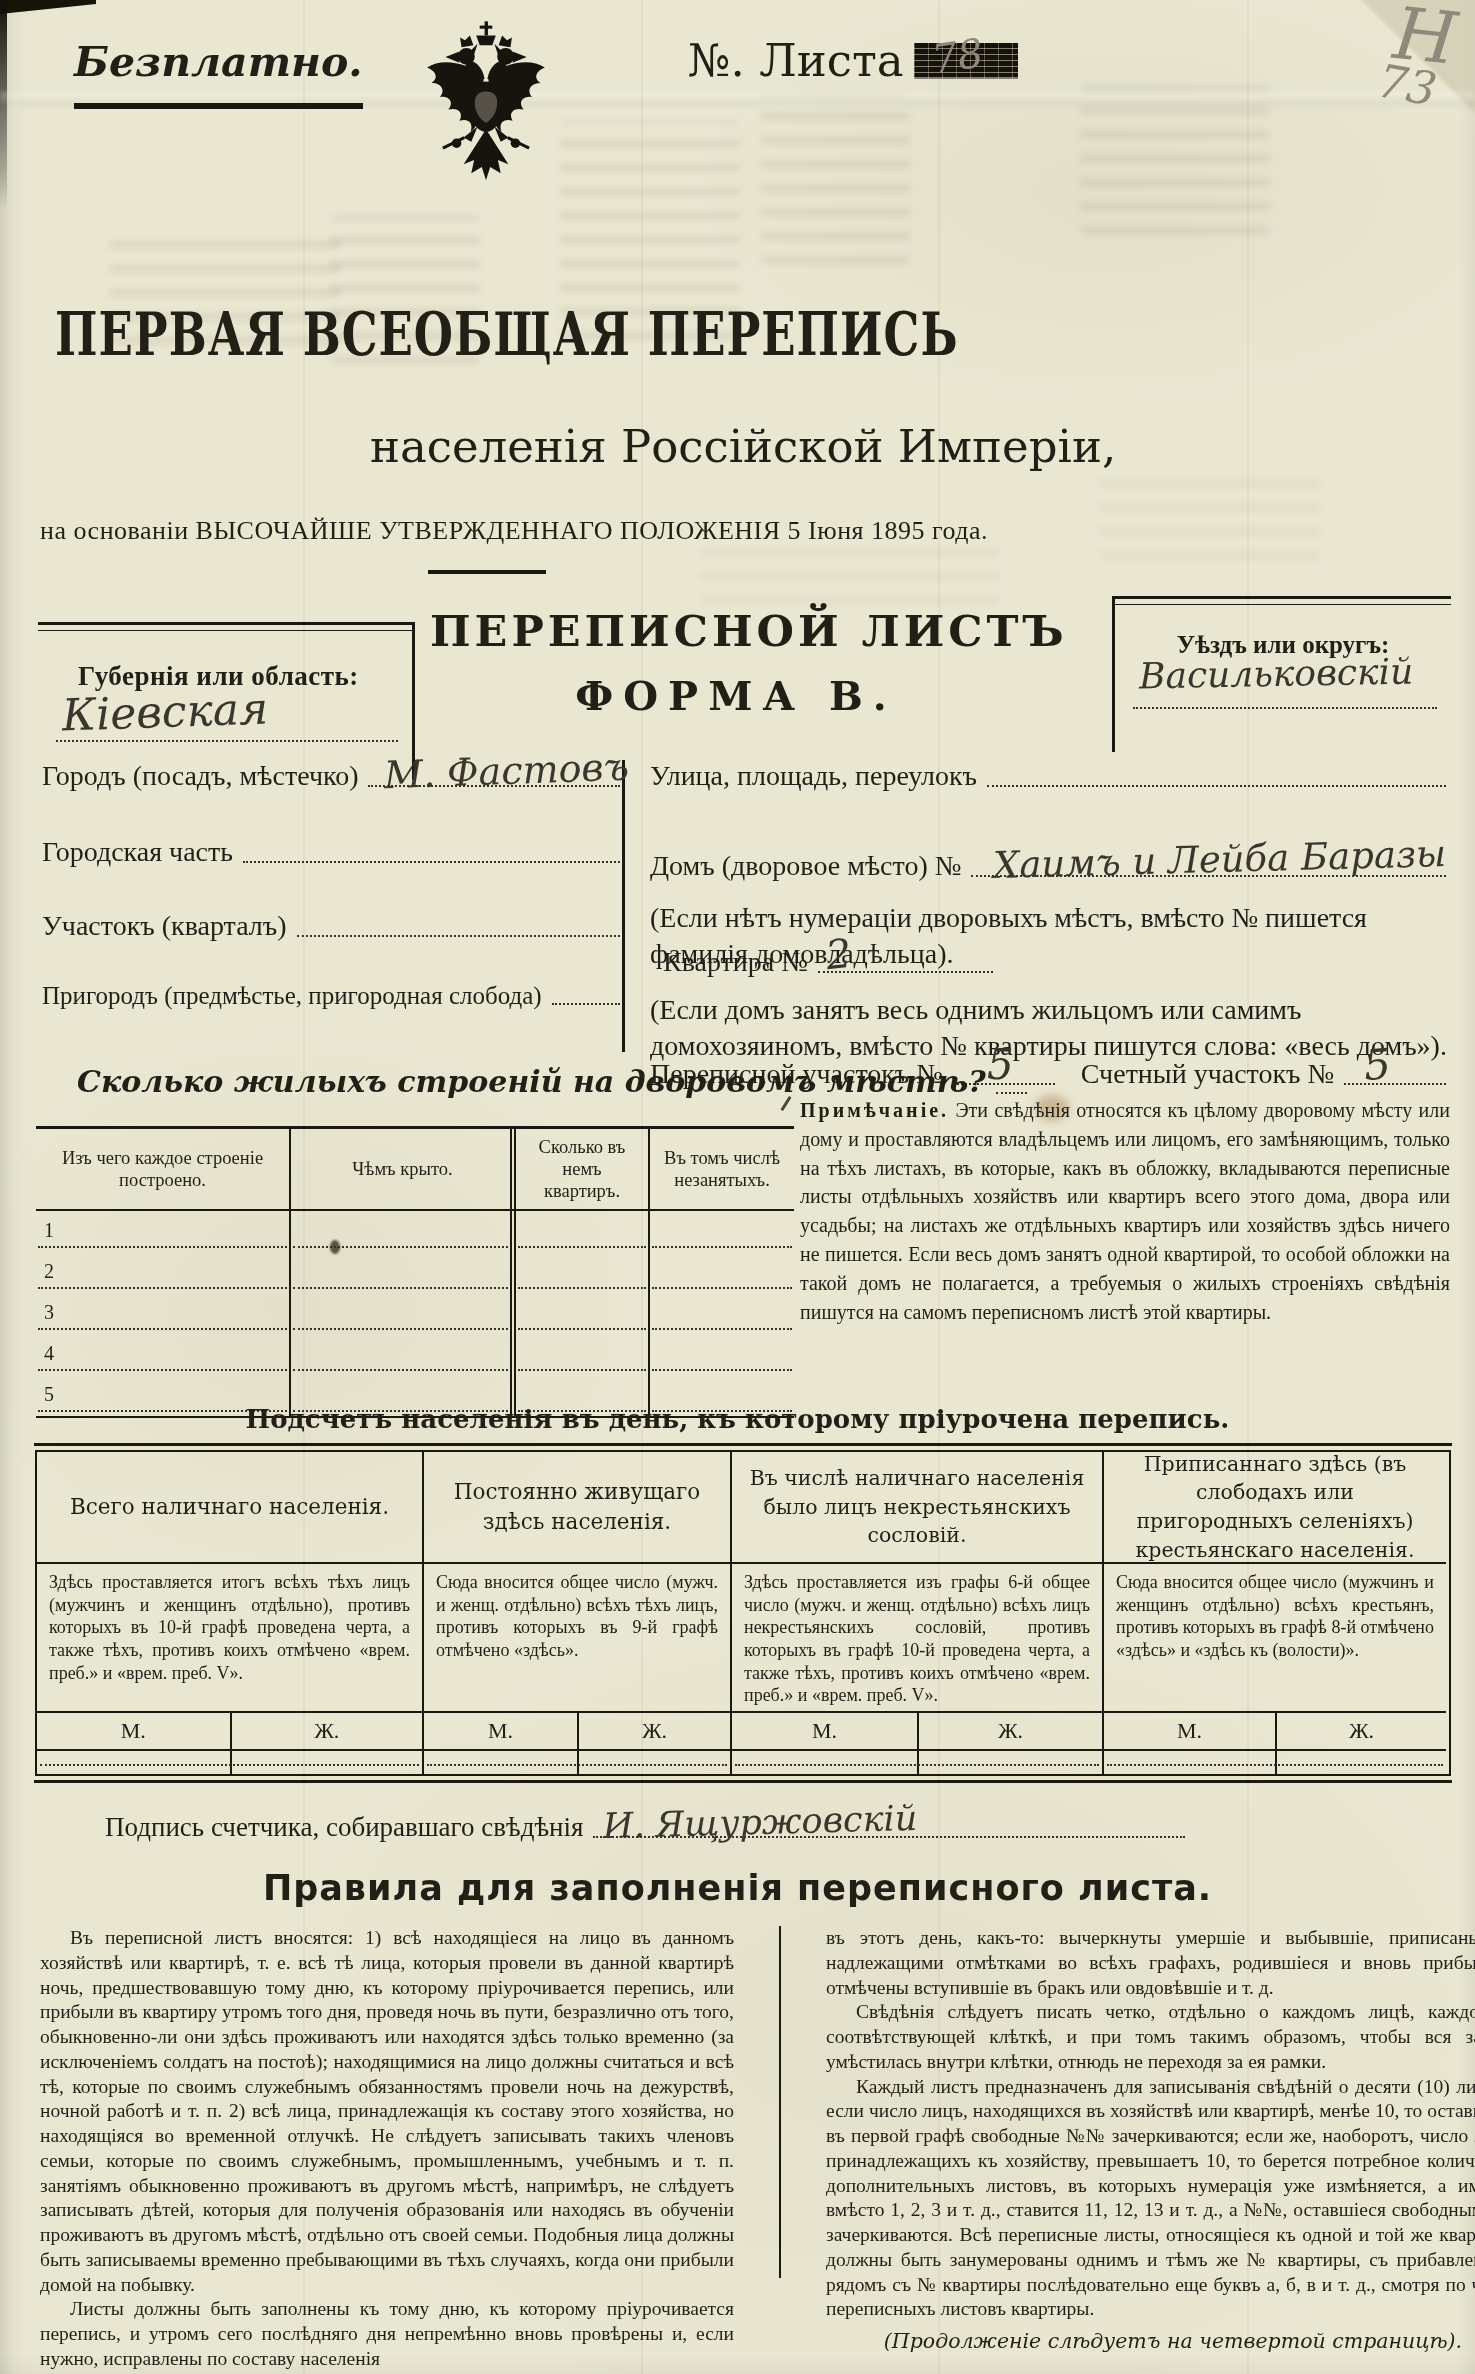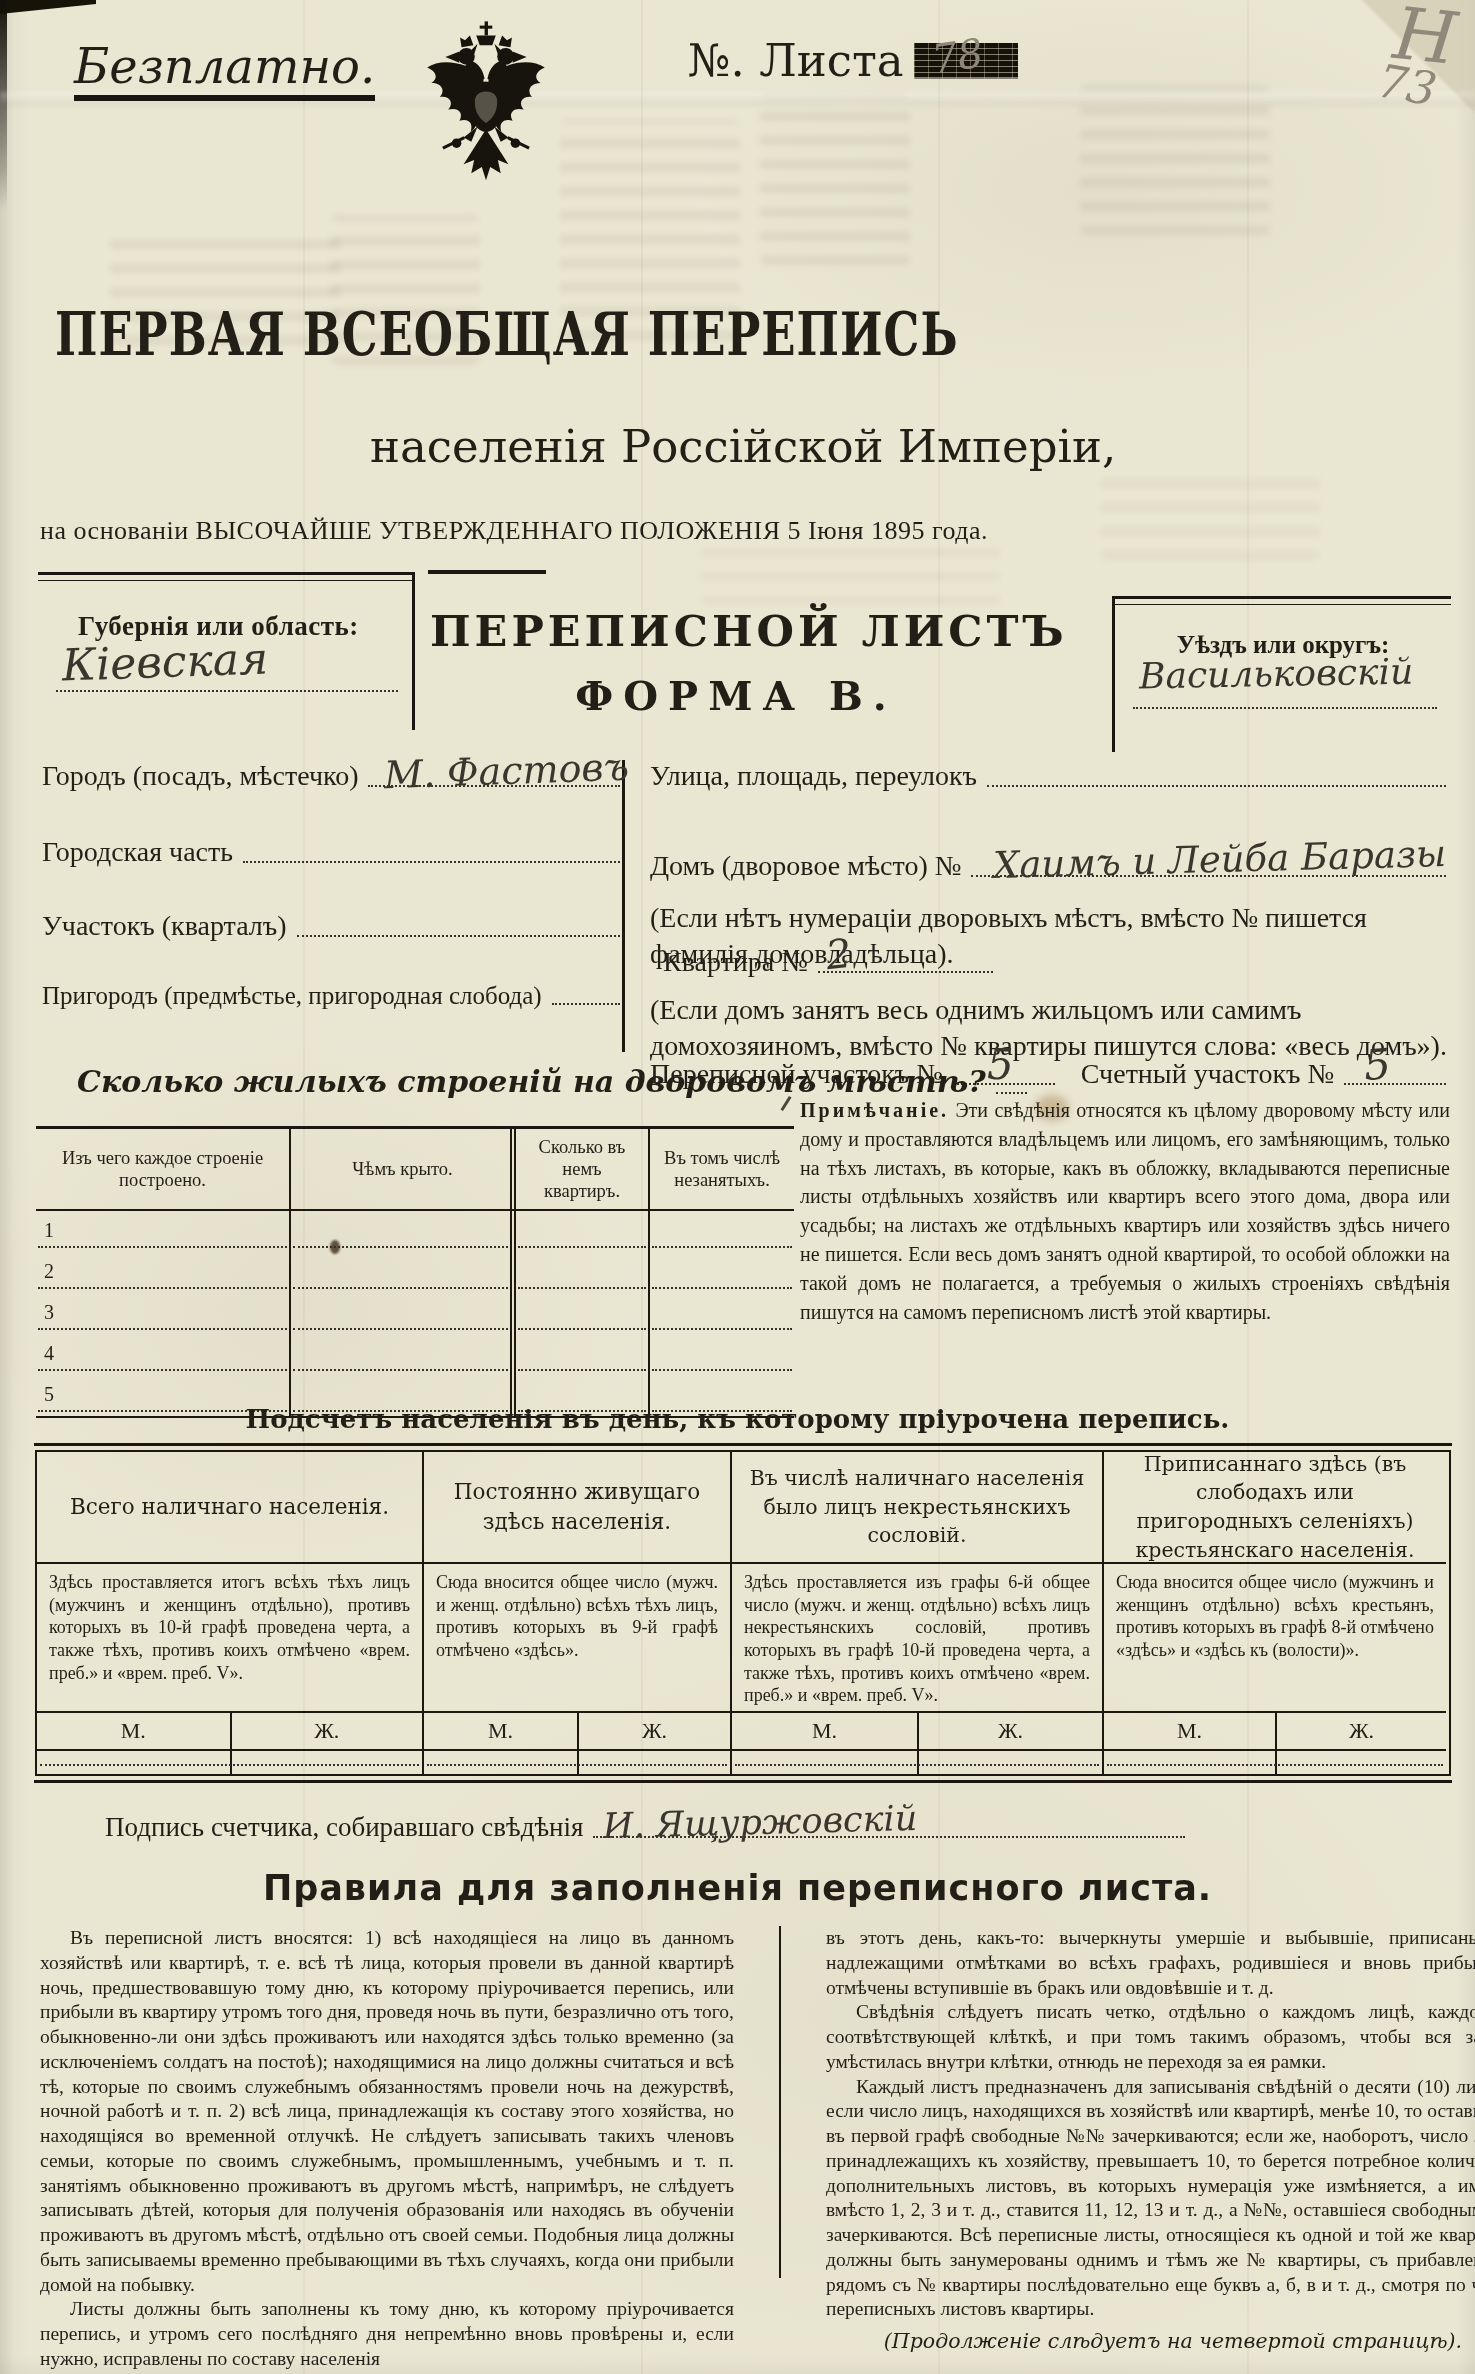--- a/index.html
+++ b/index.html
@@ -29,7 +29,7 @@
   .hand{font-family:"DejaVu Serif", serif;font-style:italic;color:#3a362e;white-space:nowrap;}
   .pencil{font-family:"DejaVu Serif", serif;font-style:italic;color:#8e897b;}
 
-  .free{left:74px;top:40px;font-size:48px;font-family:"DejaVu Serif",serif;font-style:italic;padding-bottom:2px;border-bottom:6px solid #191611;line-height:1.1;}
+  .free{left:74px;top:40px;font-size:41px;font-family:"DejaVu Serif",serif;font-style:italic;padding-bottom:18px;border-bottom:6px solid #191611;line-height:1.1;font-weight:bold;}
   .sheetno-row{left:688px;top:34px;display:flex;align-items:center;font-family:"DejaVu Serif",serif;font-size:45px;}
   .hatchbox{display:inline-block;position:relative;width:104px;height:36px;margin-left:10px;background:
      repeating-linear-gradient(0deg, rgba(222,216,190,.55) 0 1.5px, transparent 1.5px 6px),

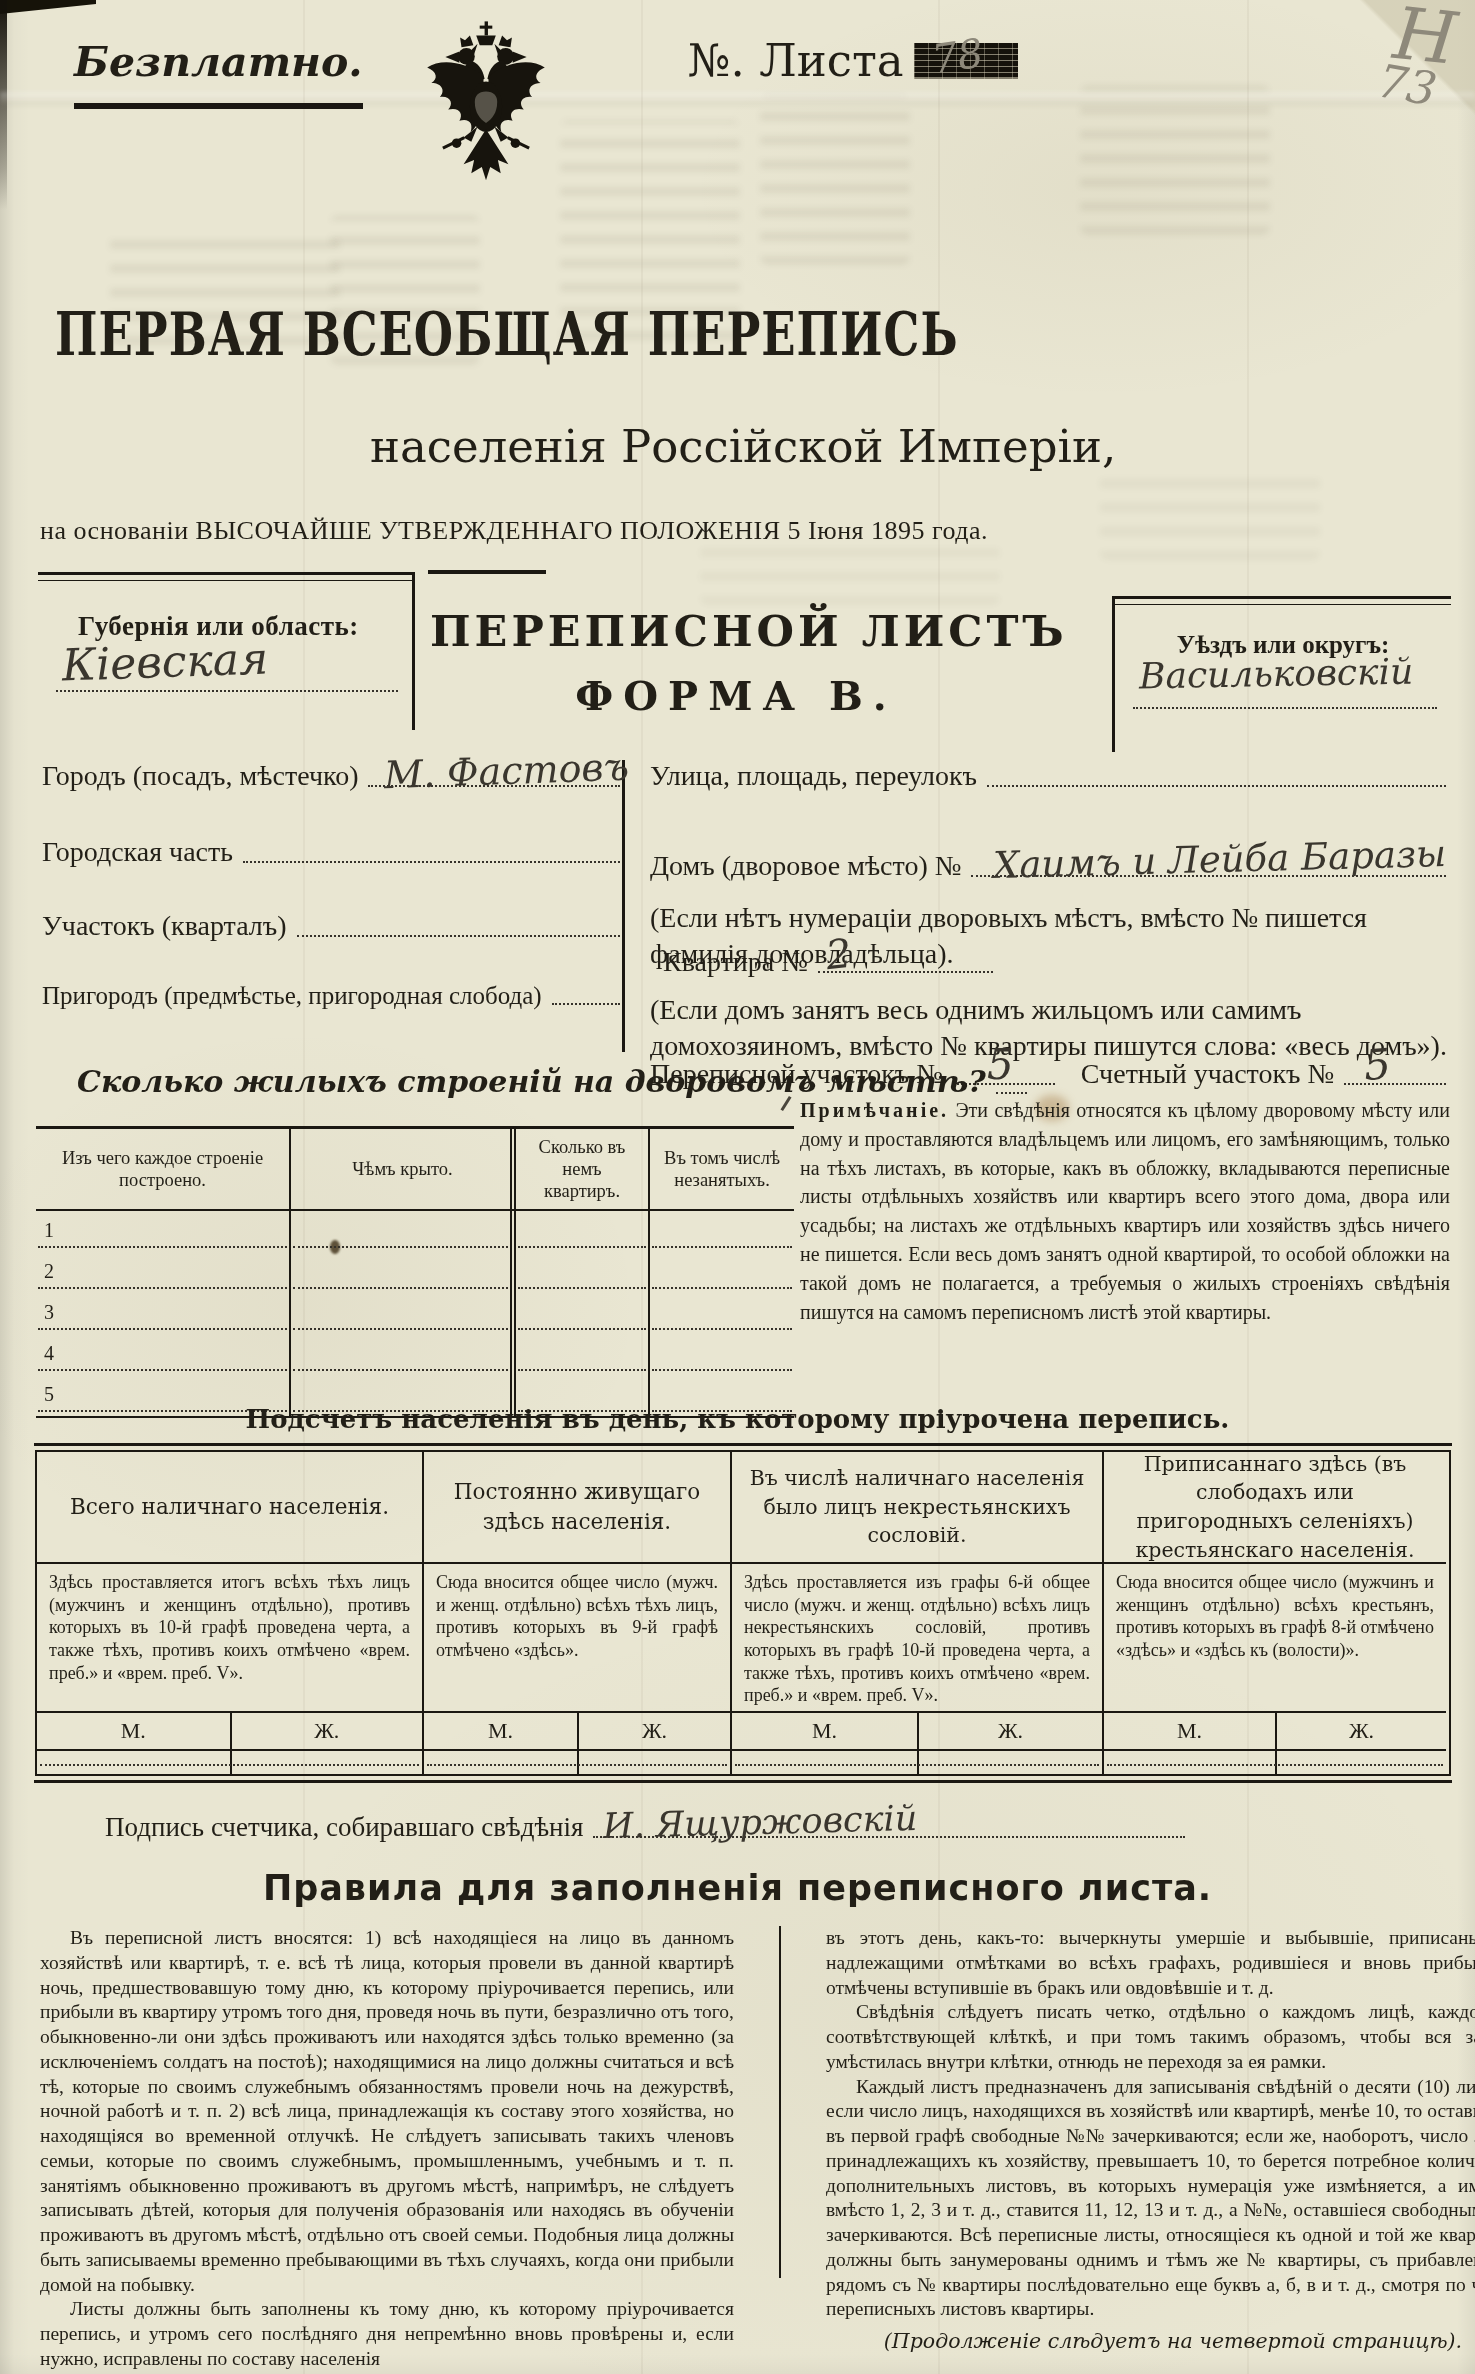--- a/index.html
+++ b/index.html
@@ -44,7 +44,7 @@
 
   .dblrule{height:5px;border-top:3px solid #1b1812;border-bottom:1.5px solid #1b1812;}
 
-  .boxL{left:38px;top:572px;width:374px;height:158px;border-right:3px solid #1b1812;}
+  .boxL{left:38px;top:622px;width:374px;height:158px;border-right:3px solid #1b1812;}
   .boxL .lbl{margin:30px 12px 0 40px;font-size:27px;font-weight:bold;letter-spacing:.5px;}
   .boxR{left:1112px;top:596px;width:336px;height:156px;border-left:3px solid #1b1812;}
   .boxR .lbl{margin:26px 0 0 0;text-align:center;font-size:25px;font-weight:bold;}

